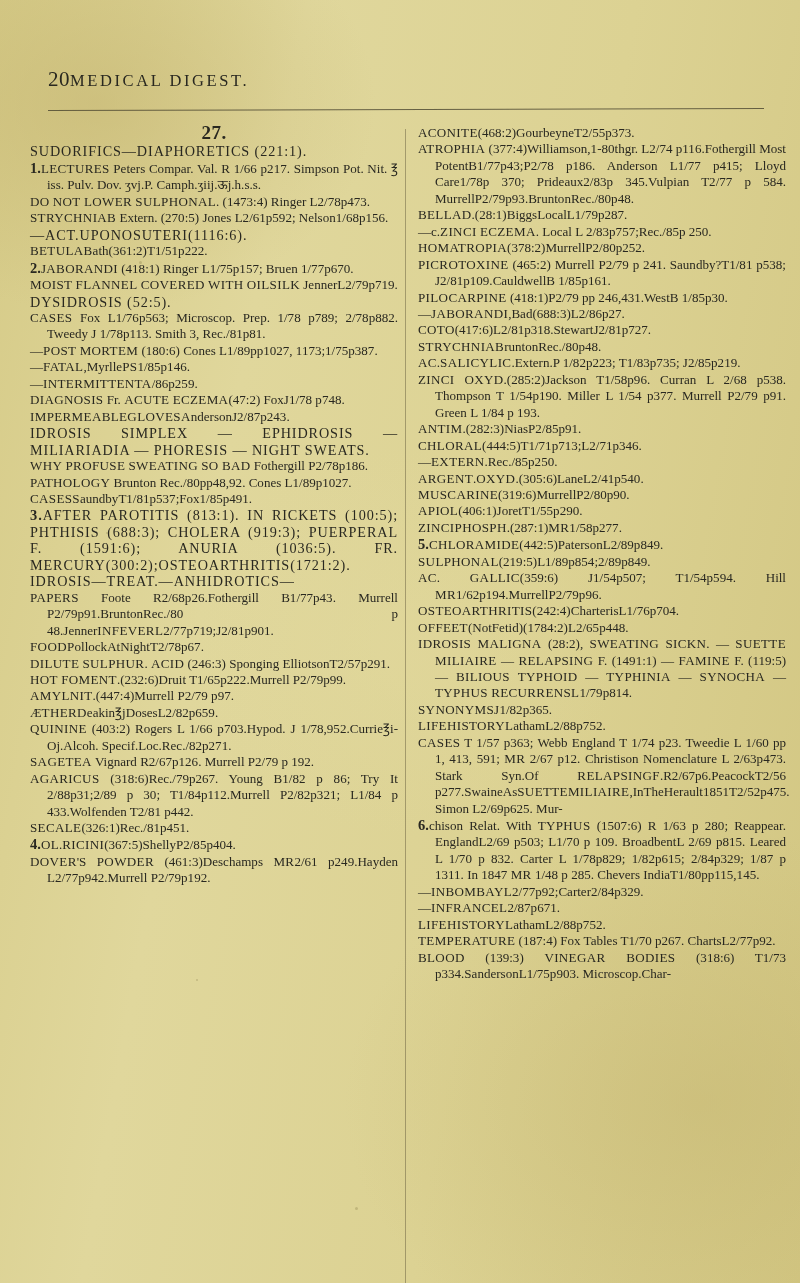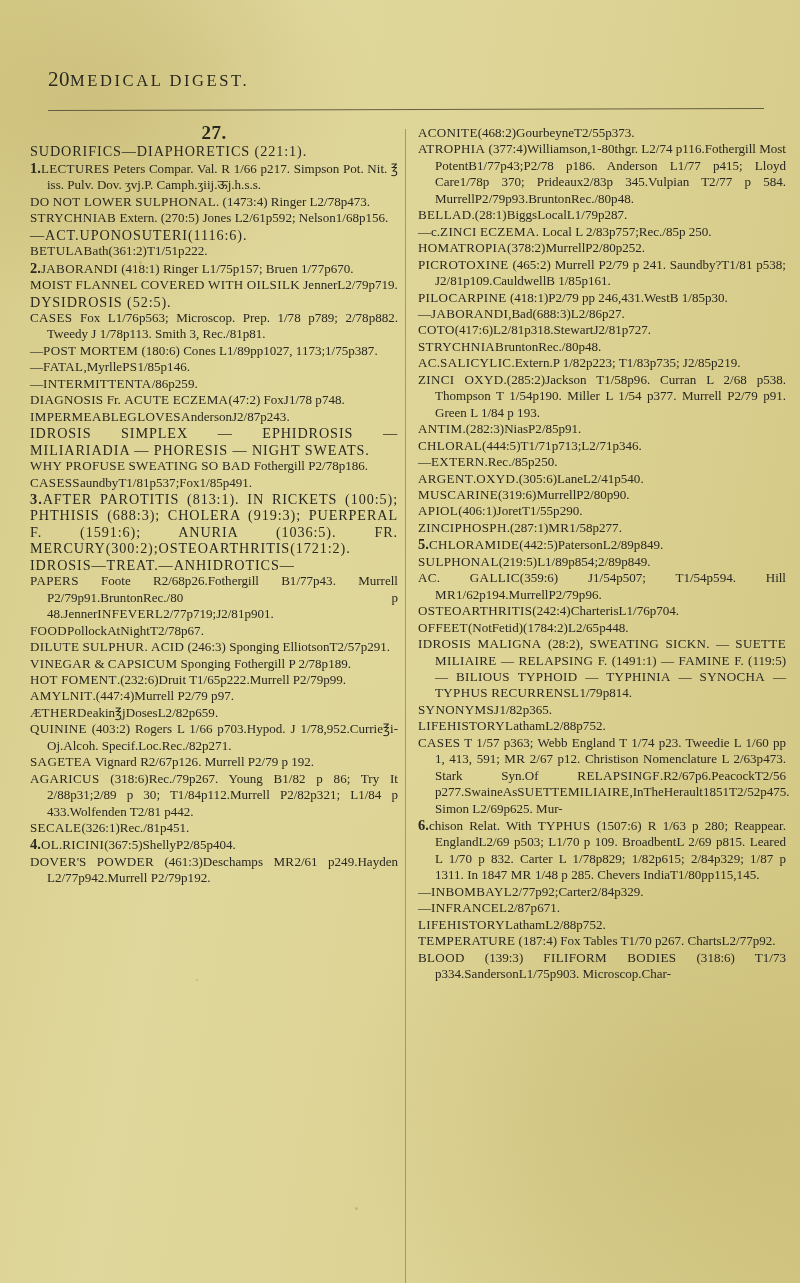--- a/index.html
+++ b/index.html
@@ -177,6 +177,7 @@
           <div class="e"><span class="sc">IMPERMEABLEGLOVESA</span>ndersonJ2/87p243.</div>
           <div class="e head just flush"><span class="caps">IDROSIS SIMPLEX — EPHIDROSIS — MILIARIADIA — PHORESIS — NIGHT SWEATS.</span></div>
           <div class="e"><span class="sc">WHY</span> <span class="sc">PROFUSE</span> <span class="sc">SWEATING</span> <span class="sc">SO</span> <span class="sc">BAD</span> Fothergill P2/78p186.</div>
+          <div class="e"><span class="sc">PATHOLOGY</span> Brunton Rec./80pp48,92. Cones L1/89p1027.</div>
           <div class="e"><span class="sc">CASESS</span>aundbyT1/81p537;Fox1/85p491.</div>
           <div class="e head just flush"><span class="num">3.</span><span class="caps">AFTER PAROTITIS (813:1). IN RICKETS (100:5); PHTHISIS (688:3); CHOLERA (919:3); PUERPERAL F. (1591:6); ANURIA (1036:5). FR. MERCURY(300:2);OSTEOARTHRITIS(1721:2).</span></div>
           <div class="e head just flush"><span class="caps">IDROSIS—TREAT.—ANHIDROTICS—</span></div>

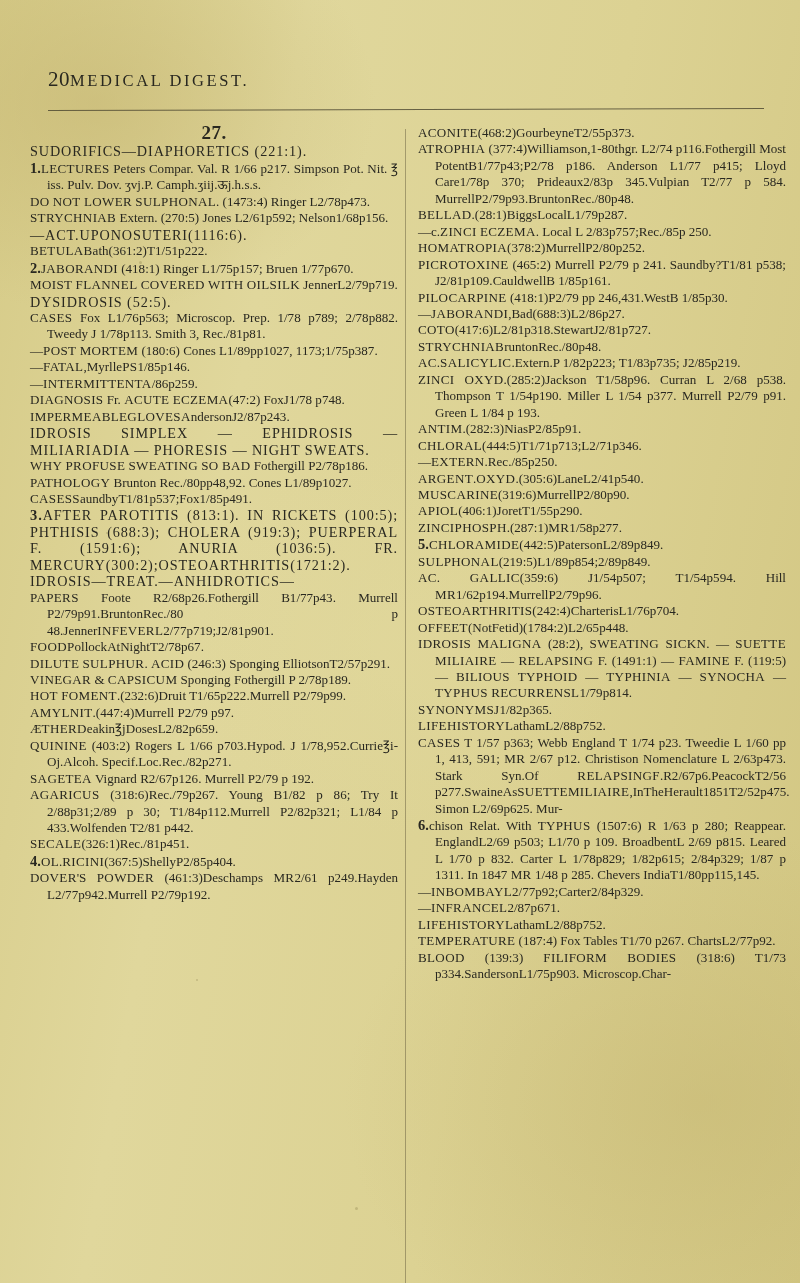--- a/index.html
+++ b/index.html
@@ -184,7 +184,6 @@
           <div class="e"><span class="sc">PAPERS</span> Foote R2/68p26.Fothergill B1/77p43. Murrell P2/79p91.BruntonRec./80 p 48.Jenner<span class="sc">INFEVERL</span>2/77p719;J2/81p901.</div>
           <div class="e"><span class="sc">FOODP</span>ollockAtNightT2/78p67.</div>
           <div class="e"><span class="sc">DILUTE</span> <span class="sc">SULPHUR</span>. <span class="sc">ACID</span> (246:3) Sponging ElliotsonT2/57p291.</div>
-          <div class="e"><span class="sc">VINEGAR</span> &amp; <span class="sc">CAPSICUM</span> Sponging Fothergill P 2/78p189.</div>
           <div class="e"><span class="sc">HOT</span> <span class="sc">FOMENT</span>.(232:6)Druit T1/65p222.Murrell P2/79p99.</div>
           <div class="e"><span class="sc">AMYLNIT</span>.(447:4)Murrell P2/79 p97.</div>
           <div class="e">Æ<span class="sc">THERD</span>eakin℥jDosesL2/82p659.</div>

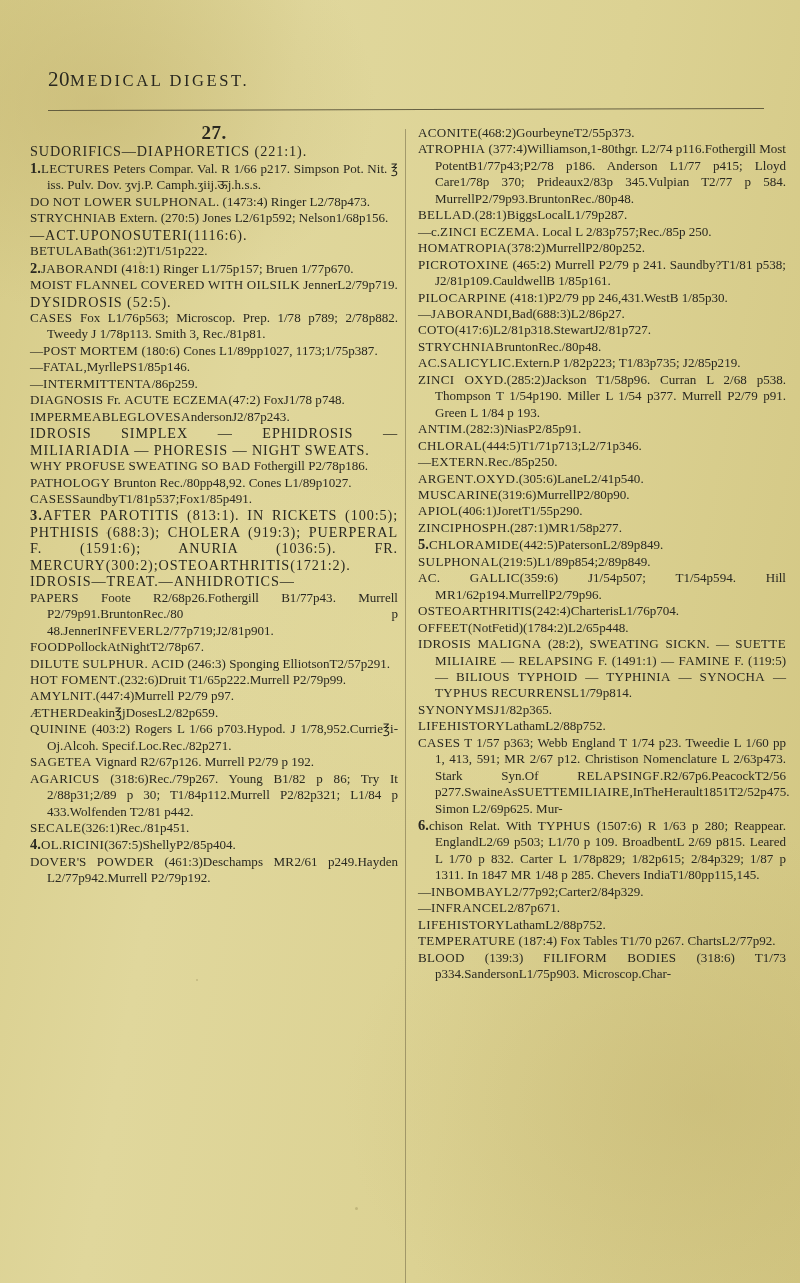--- a/index.html
+++ b/index.html
@@ -231,7 +231,7 @@
           <div class="e">—<span class="sc">INFRANCEL</span>2/87p671.</div>
           <div class="e"><span class="sc">LIFEHISTORYL</span>athamL2/88p752.</div>
           <div class="e"><span class="sc">TEMPERATURE</span> (187:4) Fox Tables T1/70 p267. ChartsL2/77p92.</div>
-          <div class="e"><span class="sc">BLOOD</span> (139:3) <span class="sc">FILIFORM</span> <span class="sc">BODIES</span> (318:6) T1/73 p334.SandersonL1/75p903. Microscop.Char-</div>
+          <div class="e"><span class="sc">BLOOD</span> (139:3) <span class="sc">VINEGAR</span> <span class="sc">BODIES</span> (318:6) T1/73 p334.SandersonL1/75p903. Microscop.Char-</div>
         </div>
     </div>
 

